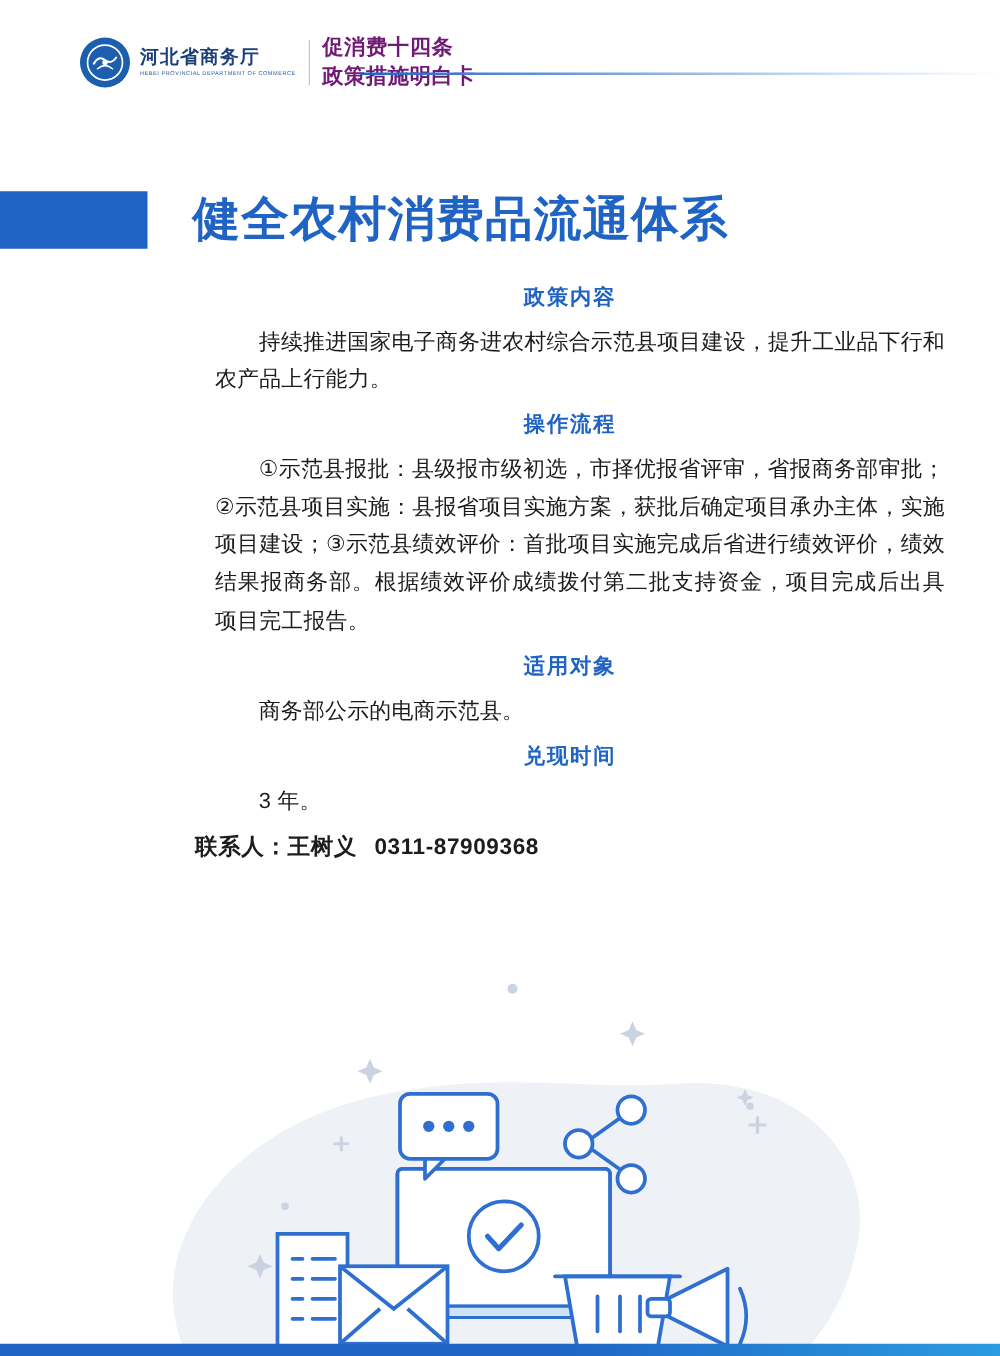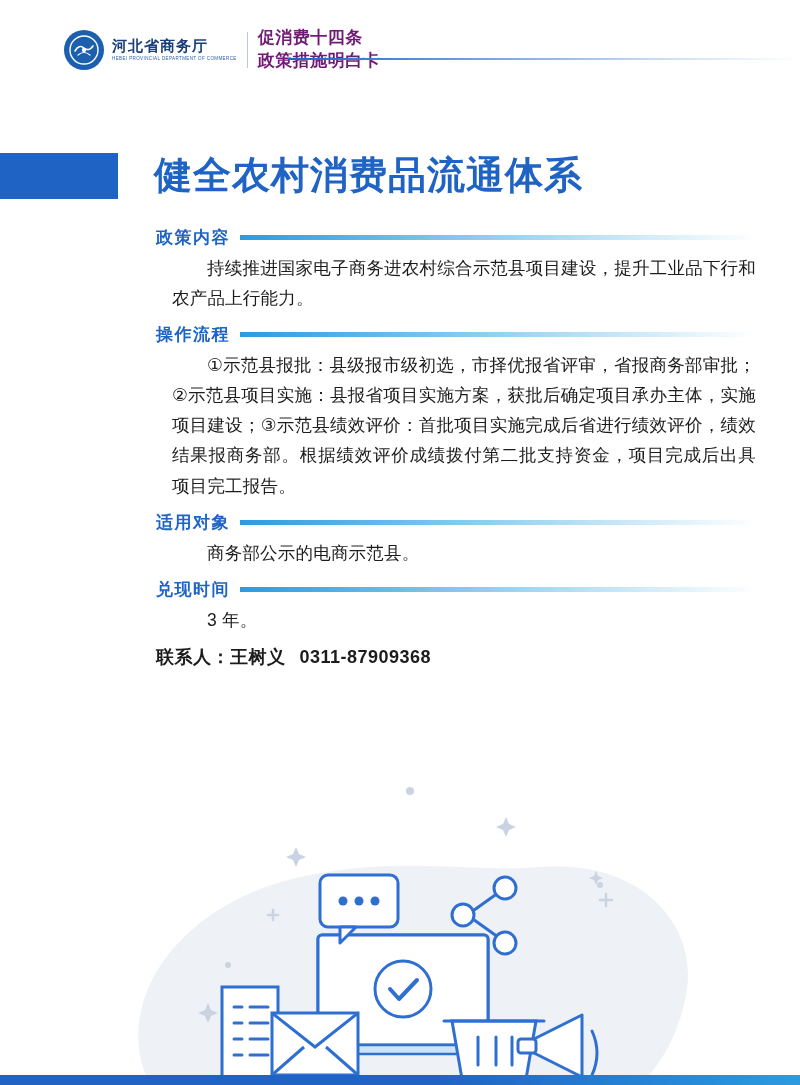--- a/index.html
+++ b/index.html
@@ -118,6 +118,7 @@
     display: flex;
     align-items: center;
     margin-bottom: 2px;
+    flex-direction: column;
   }
   .section-label {
     font-size: 17px;

